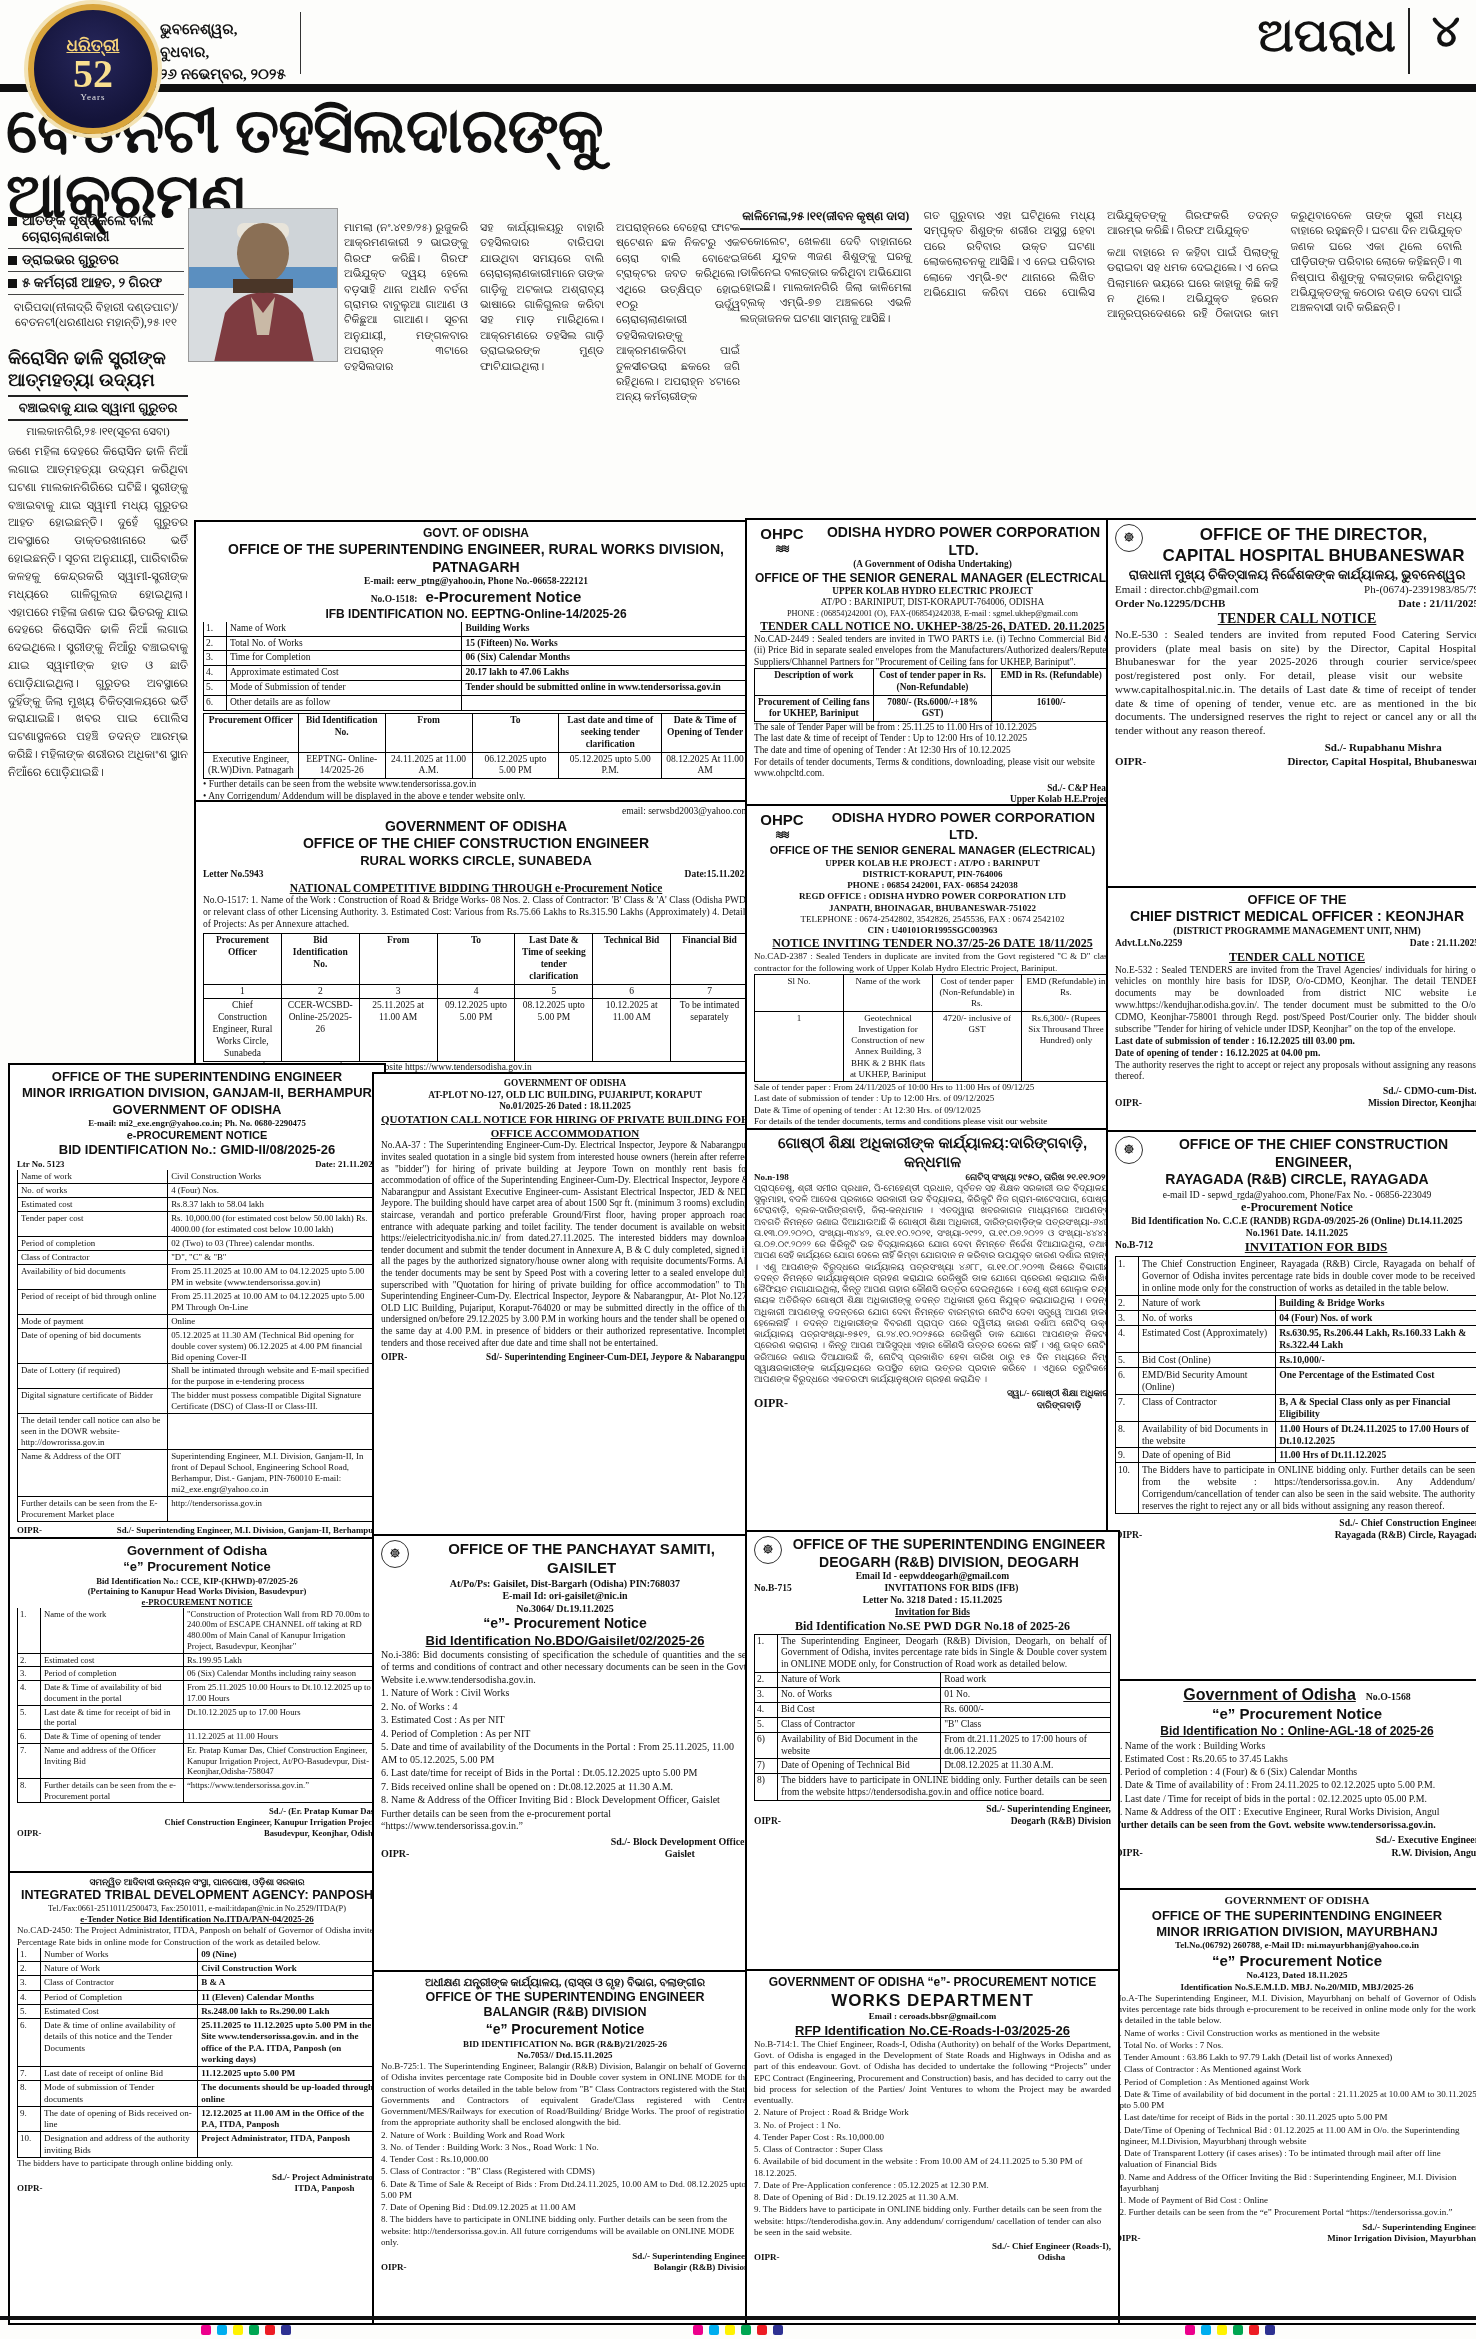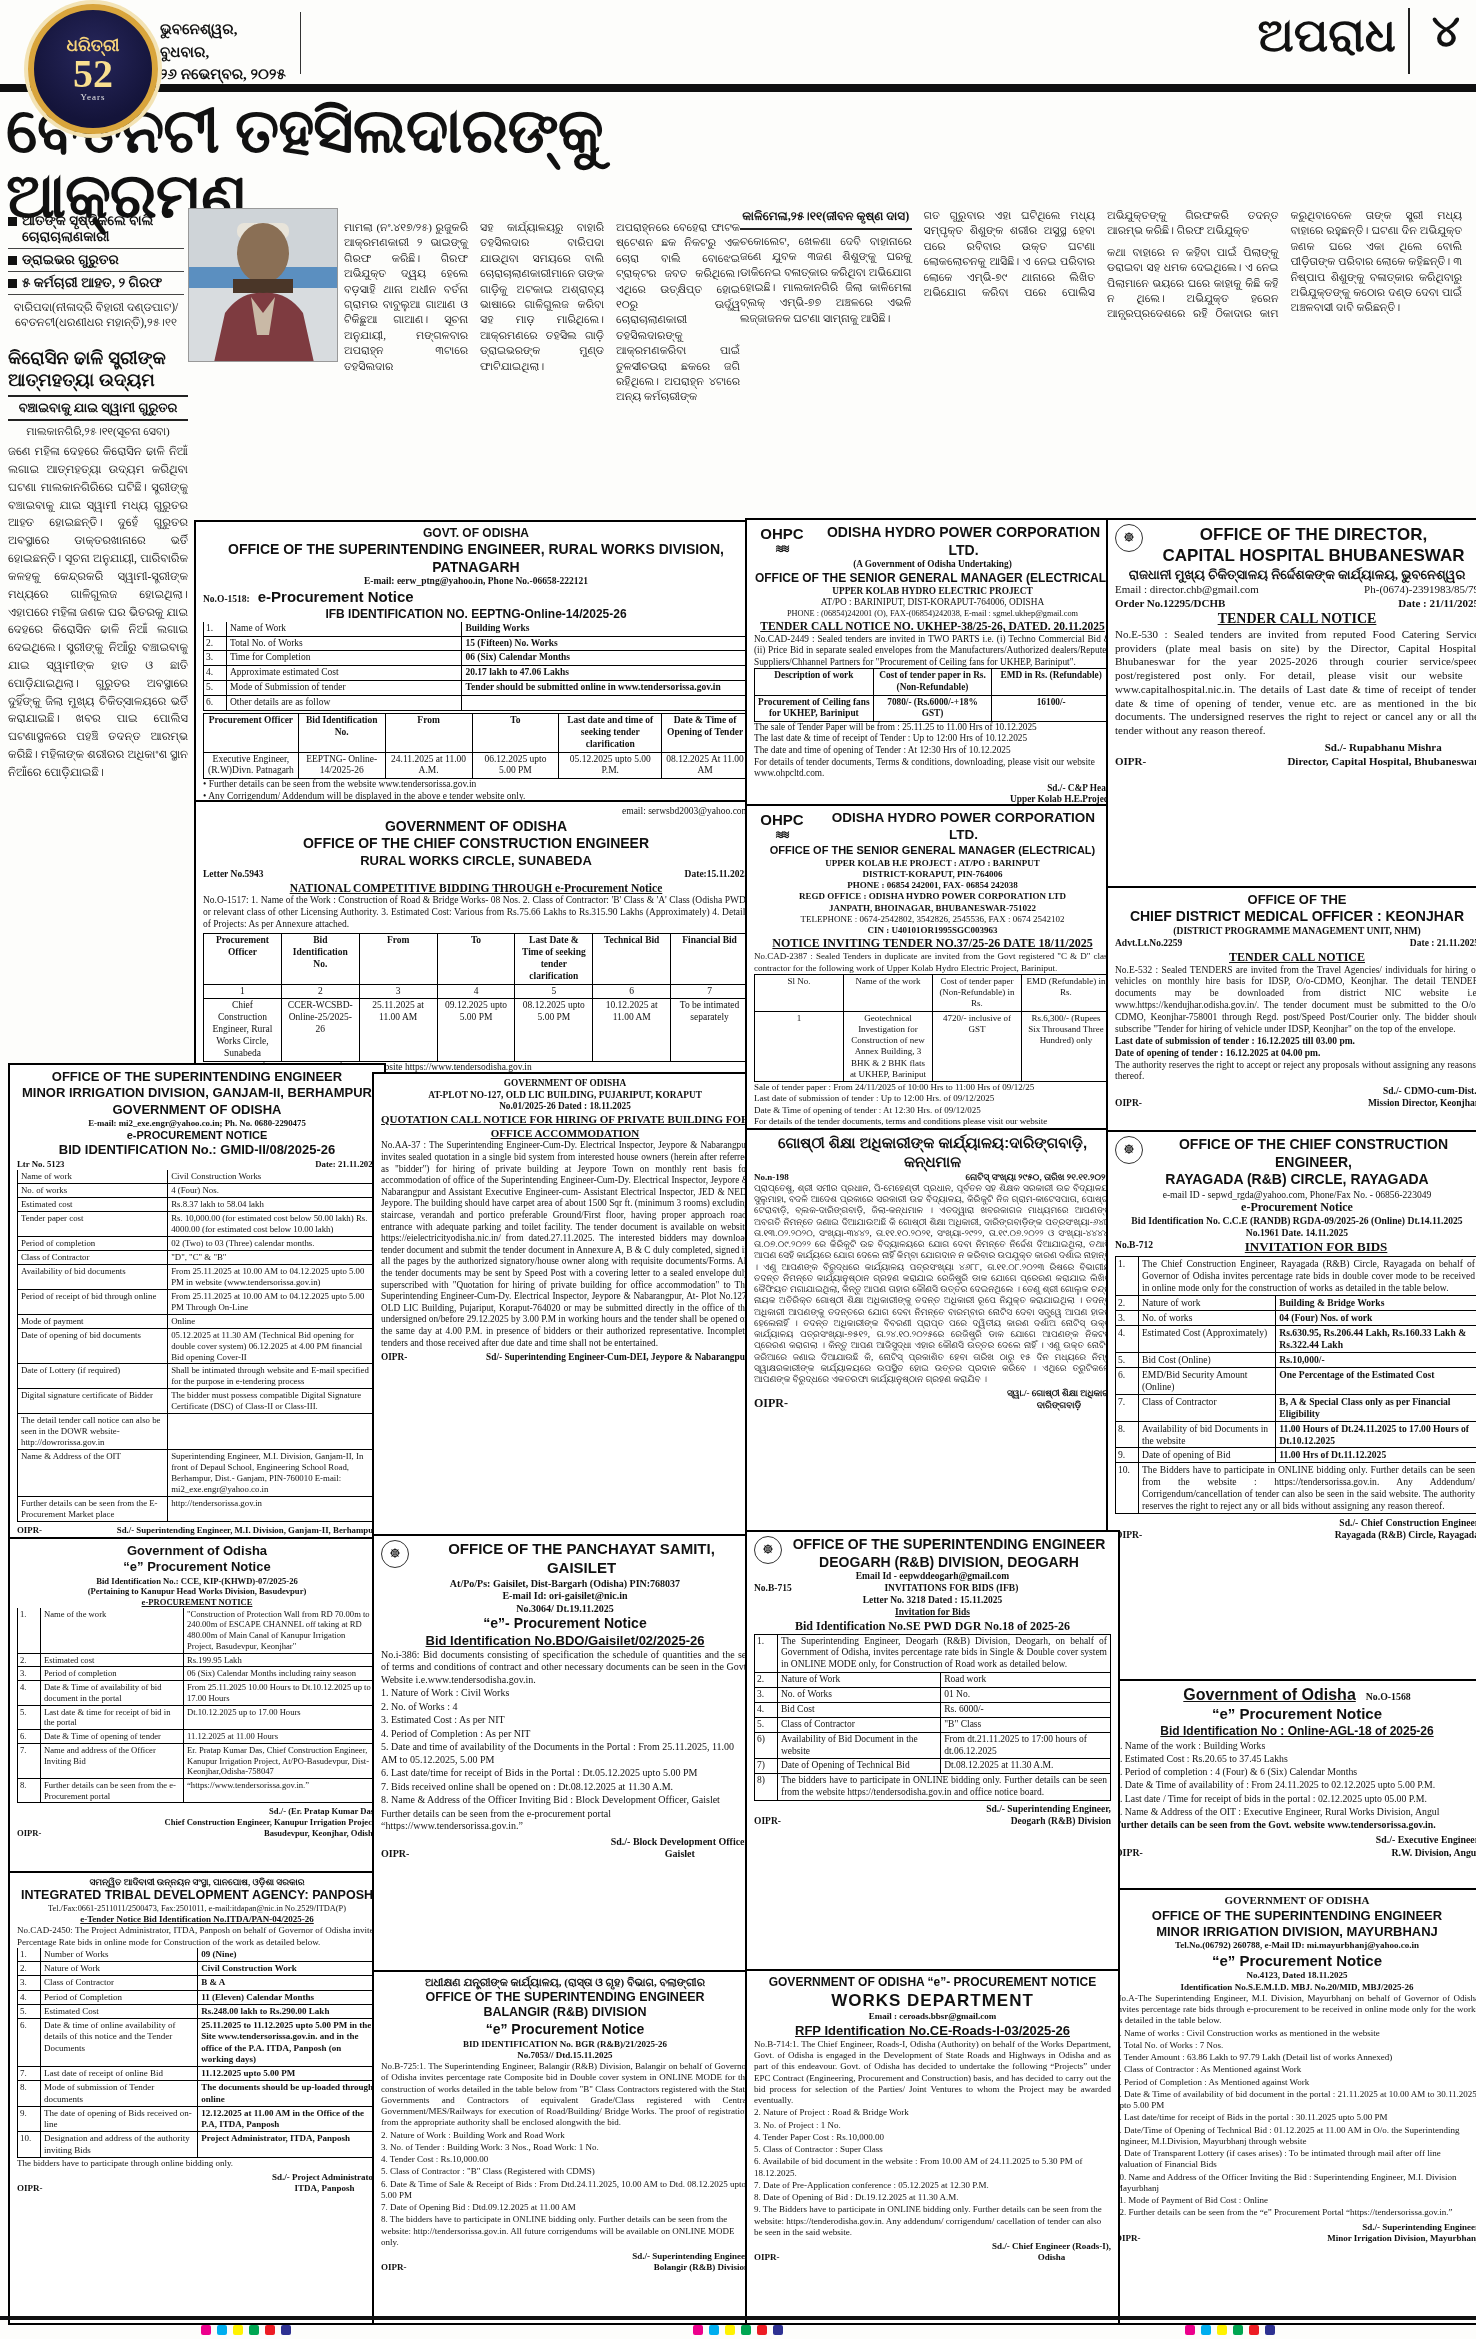--- a/index.html
+++ b/index.html
@@ -11,7 +11,7 @@
           background:radial-gradient(circle at 50% 38%,#27275c 0%,#14143a 70%);
           border:6px solid #d9a53c;box-shadow:0 0 0 4px #f3e3b5;z-index:5;
           display:flex;flex-direction:column;align-items:center;justify-content:center;color:#f6d37a;}
-  .m-logo .t1{font-size:17px;font-weight:bold;}
+  .m-logo .t1{font-size:17px;font-weight:bold;text-decoration:underline;}
   .m-logo .t2{font-size:40px;font-weight:bold;color:#f9df8f;line-height:.9;}
   .m-logo .t3{font-size:9px;letter-spacing:1px;color:#e8e8e8;}
   .m-date{position:absolute;left:160px;top:18px;width:130px;font-size:15px;font-weight:bold;line-height:1.5;}

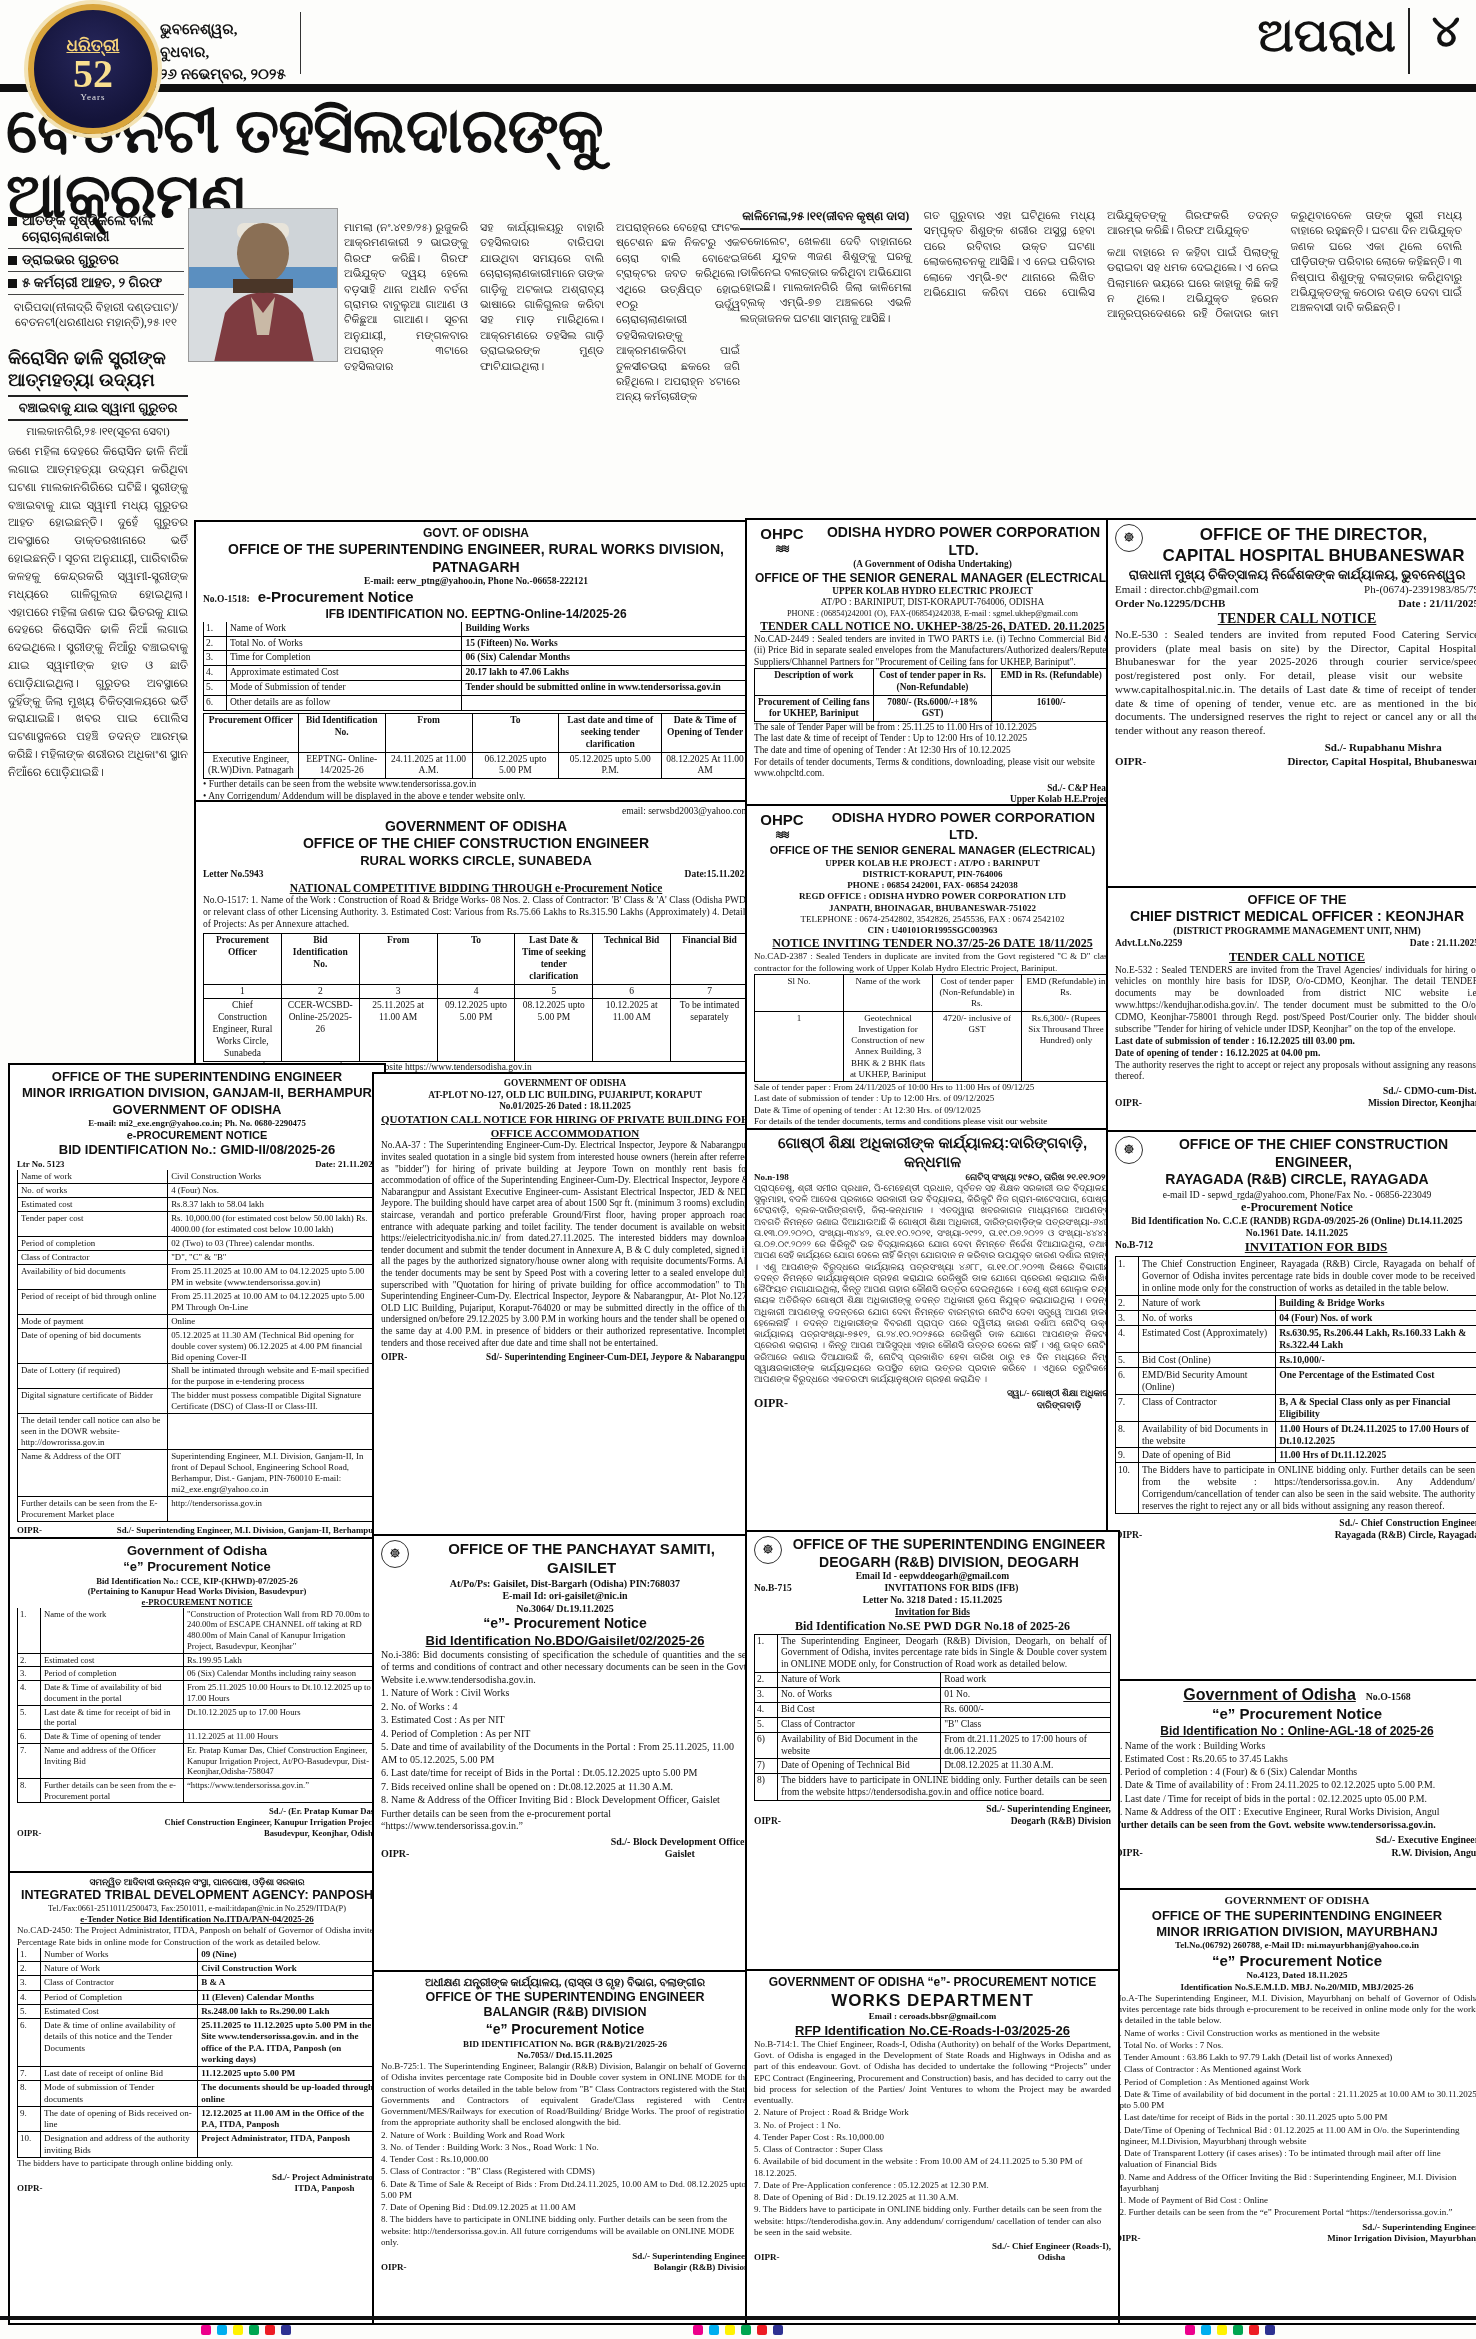--- a/index.html
+++ b/index.html
@@ -162,7 +162,7 @@
     <div class="nc big" style="font-size:12px">GOVT. OF ODISHA</div>
     <div class="nc big" style="font-size:14px">OFFICE OF THE SUPERINTENDING ENGINEER, RURAL WORKS DIVISION, PATNAGARH</div>
     <div class="nc b">E-mail: eerw_ptng@yahoo.in, Phone No.-06658-222121</div>
-    <div style="display:flex;gap:8px;align-items:baseline;">
+    <div style="display:flex;gap:8px;align-items:baseline;justify-content:center">
       <span class="b">No.O-1518:</span>
       <span class="big" style="font-size:15px">e-Procurement Notice</span>
     </div>

